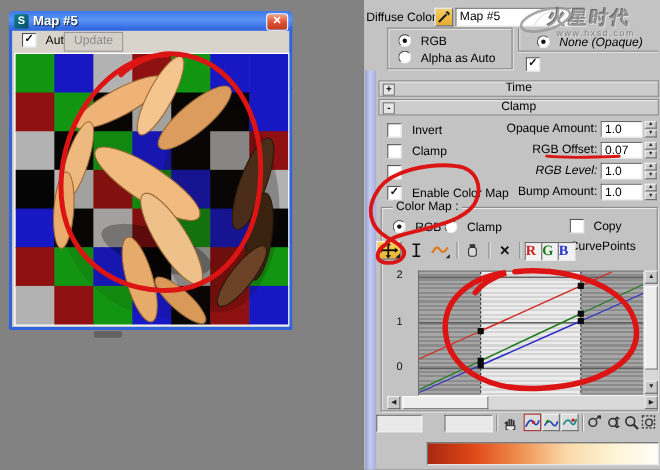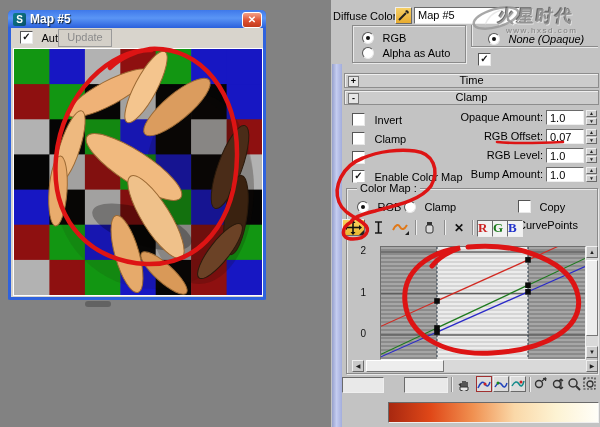--- a/index.html
+++ b/index.html
@@ -264,7 +264,7 @@
       <div class="spinbtn">▲</div>
       <div class="spinbtn">▼</div>
     </div>
-    <div class="abs spinlab" style="left:433px;top:149px;width:110px;">RGB Level:</div>
+    <div class="abs spinlab" style="left:433px;top:149px;width:110px;font-style:italic;">RGB Level:</div>
     <div class="abs fld" style="left:546px;top:148px;width:38px;height:15px;">1.0</div>
     <div class="abs spincol" style="left:586px;top:148px;">
       <div class="spinbtn">▲</div>

